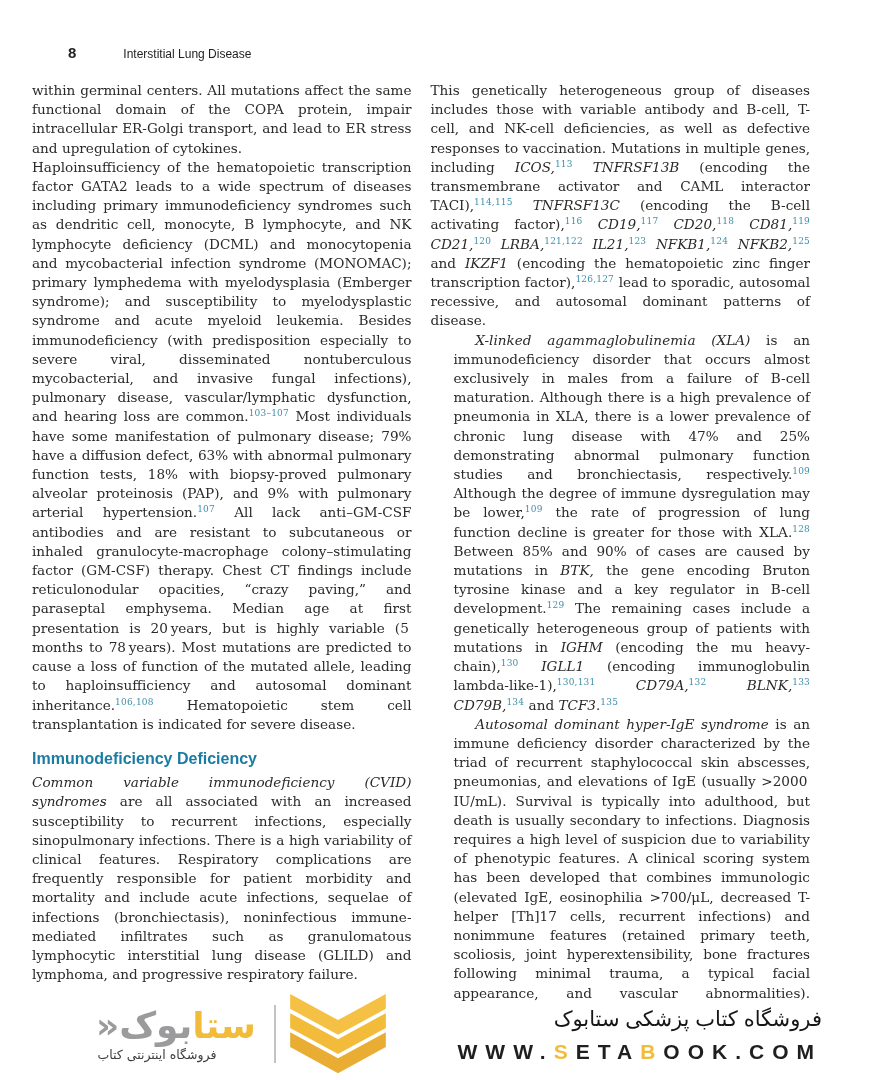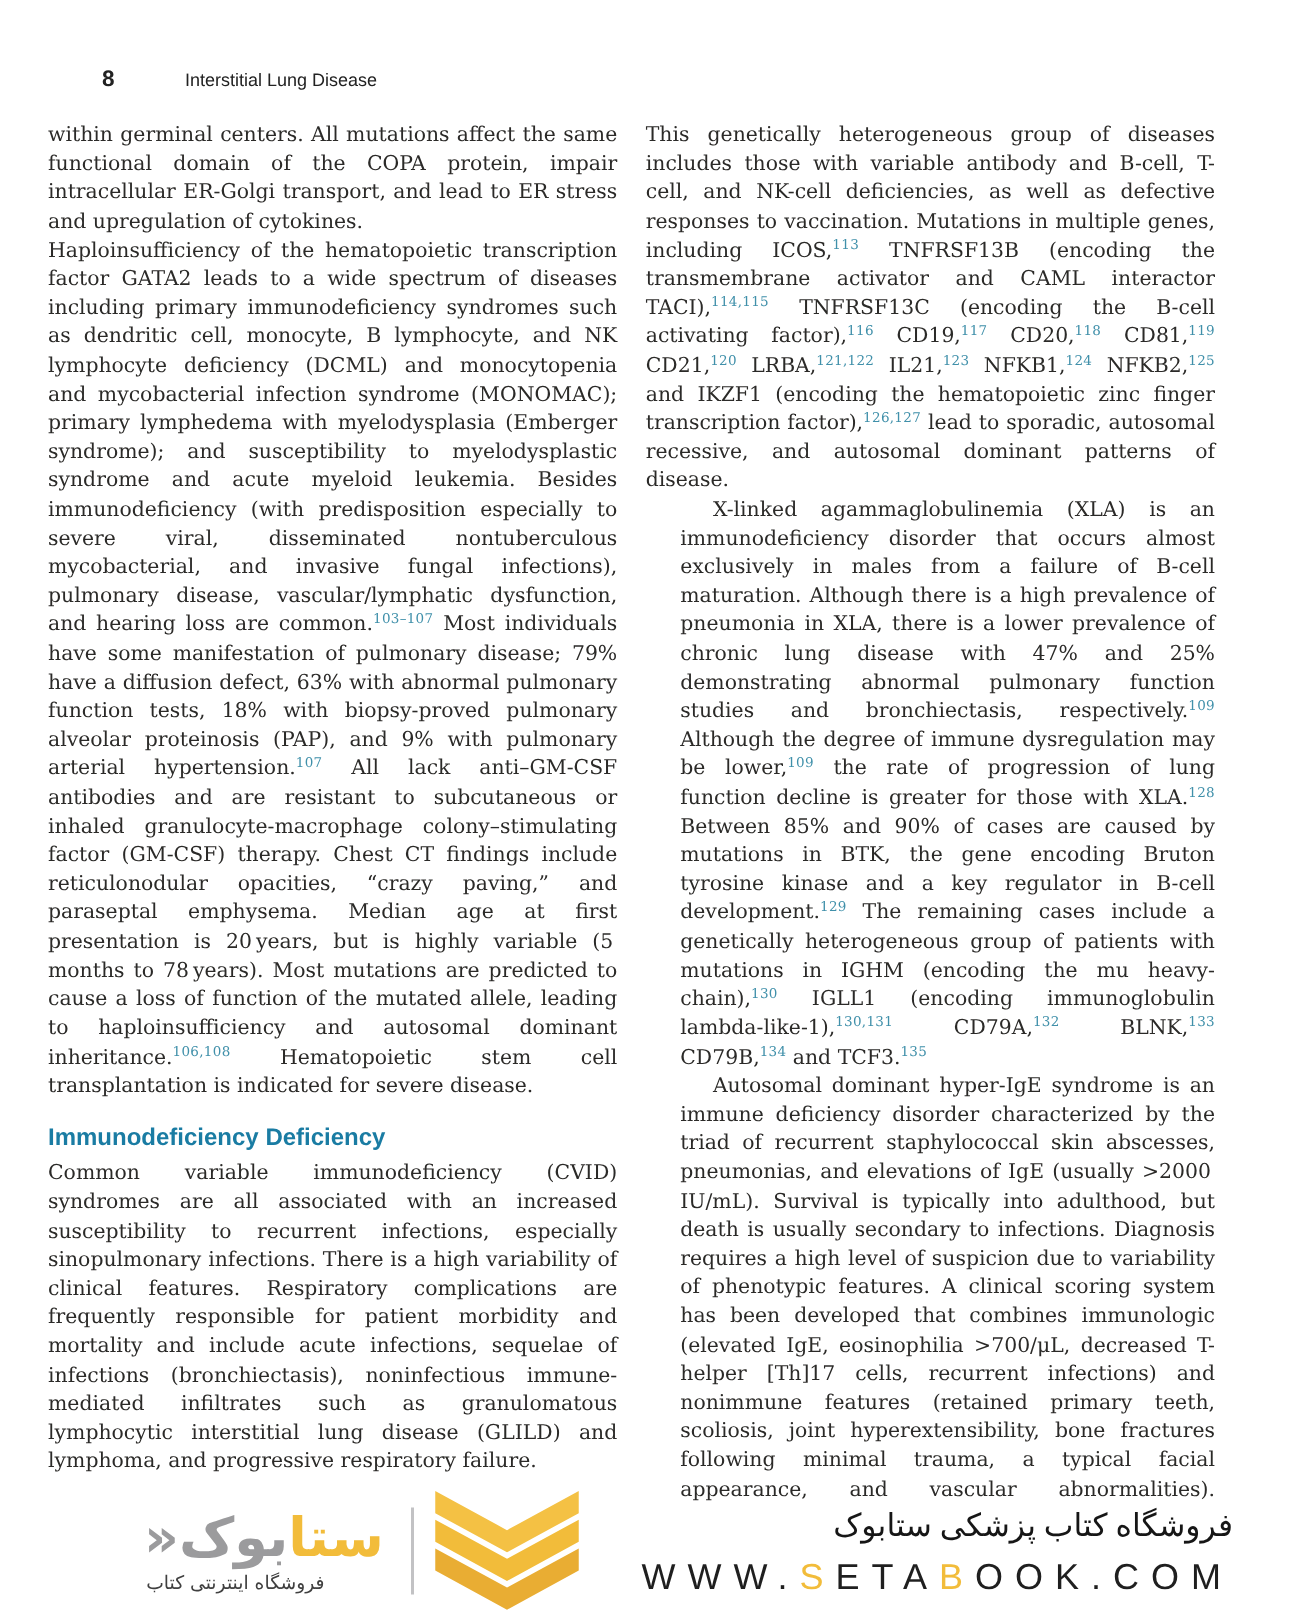--- a/index.html
+++ b/index.html
@@ -38,7 +38,7 @@
     color:#1a7ca3;
     margin:15px 0 5px 0;
   }
-  .r-i{}
+  .r-i{font-style:italic;}
   .r-sup{
     color:#4090aa;
     font-size:9px;

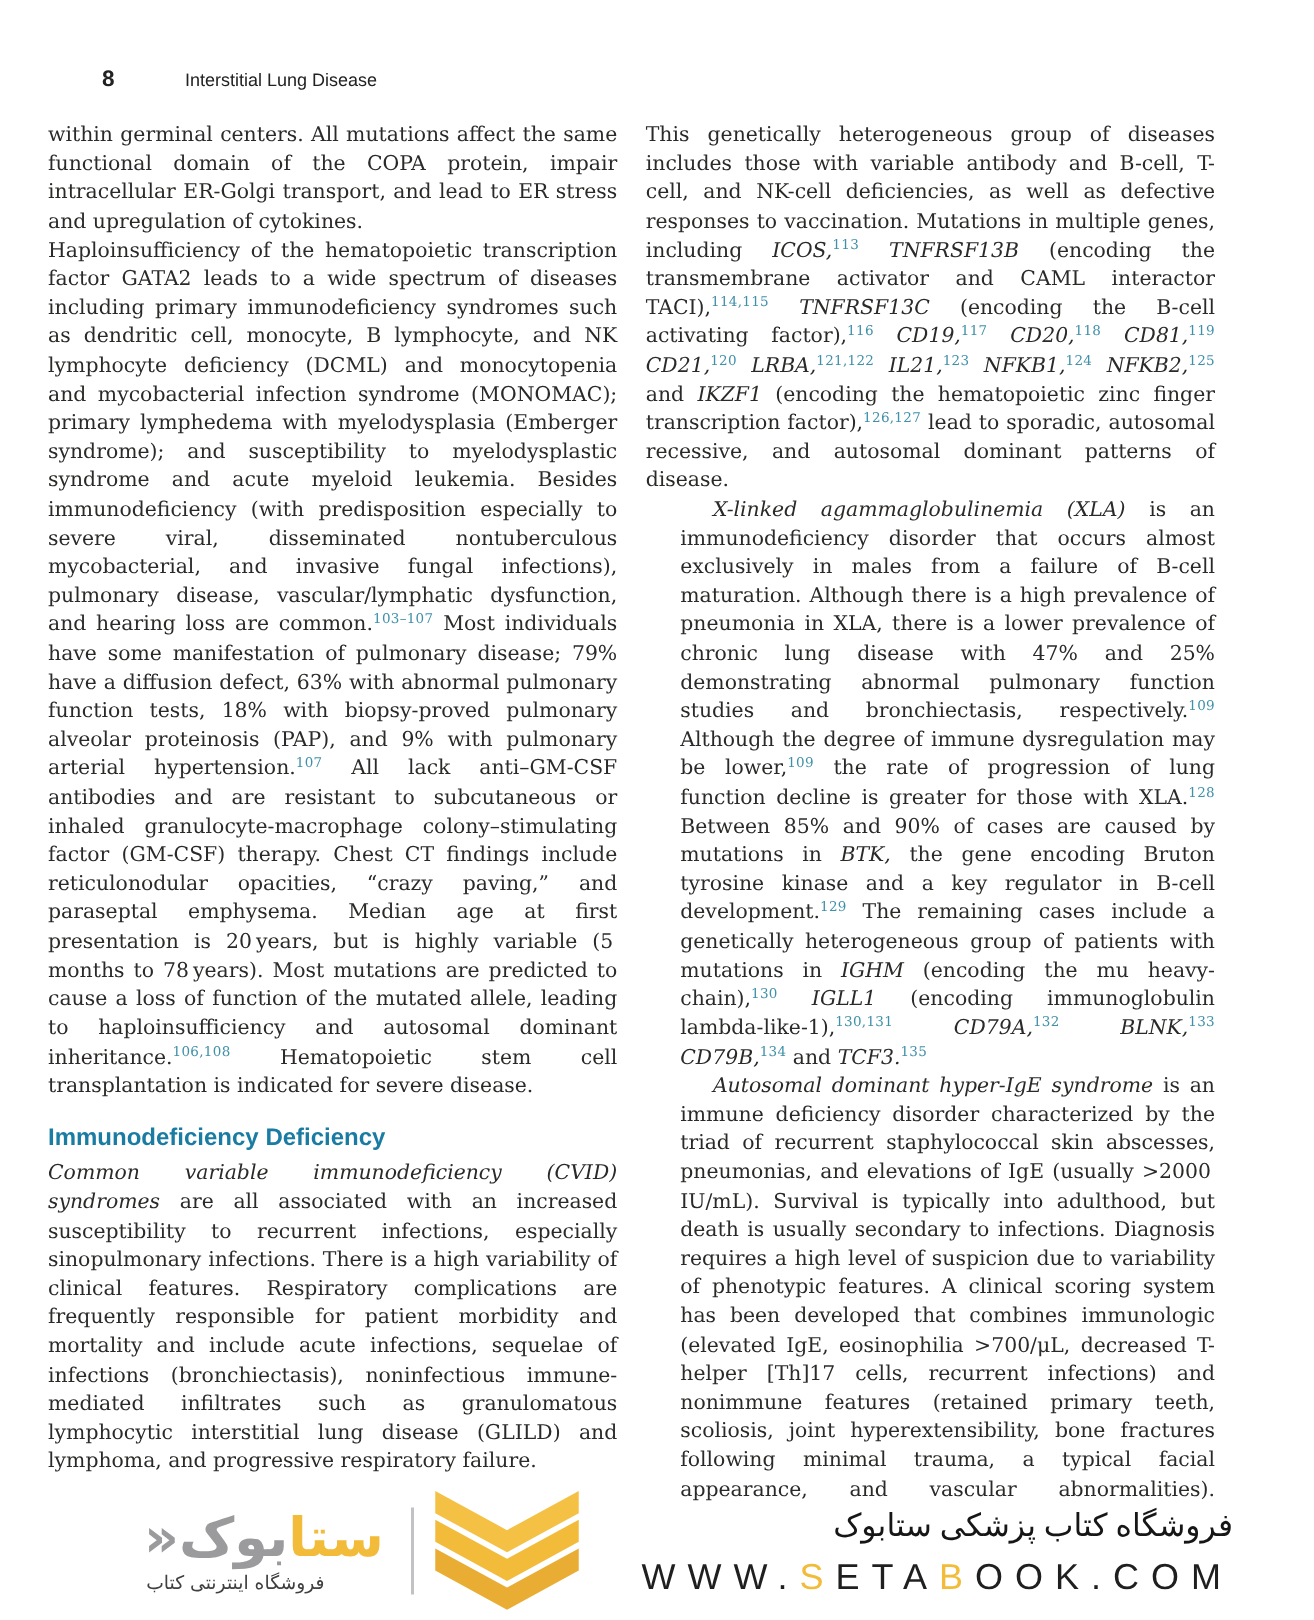--- a/index.html
+++ b/index.html
@@ -69,7 +69,7 @@
     display:flex;flex-direction:column;align-items:flex-end;
   }
   .store-title{
-    font-family:Liberation Serif, serif;
+    font-family:Liberation Sans, sans-serif;
     font-size:21px;color:#161616;line-height:30px;margin-left:44px;
   }
   .site-url{

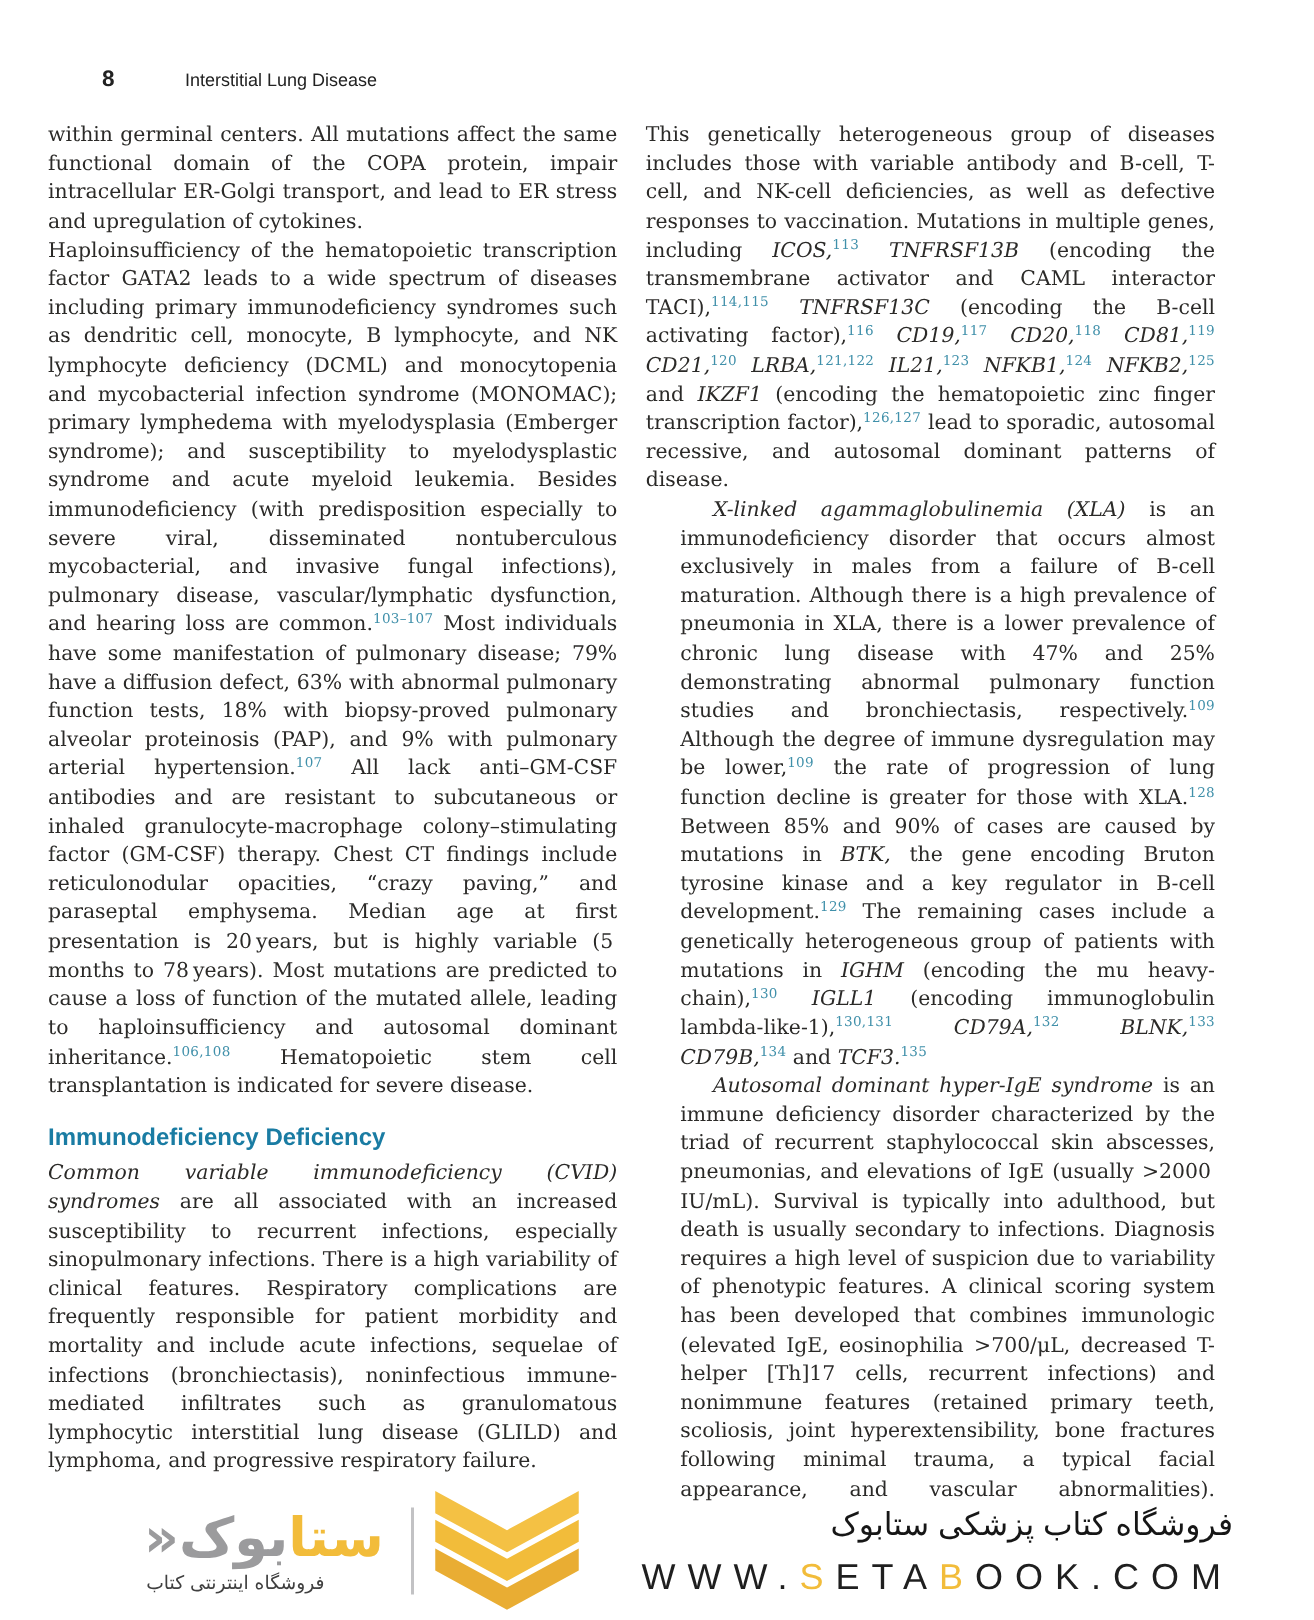--- a/index.html
+++ b/index.html
@@ -74,7 +74,7 @@
   }
   .site-url{
     font-family:"Liberation Sans",sans-serif;
-    font-weight:400;font-size:24px;
+    font-weight:700;font-size:21px;
     letter-spacing:8px;color:#1f1f1f;
     margin-top:6px;white-space:nowrap;
   }

